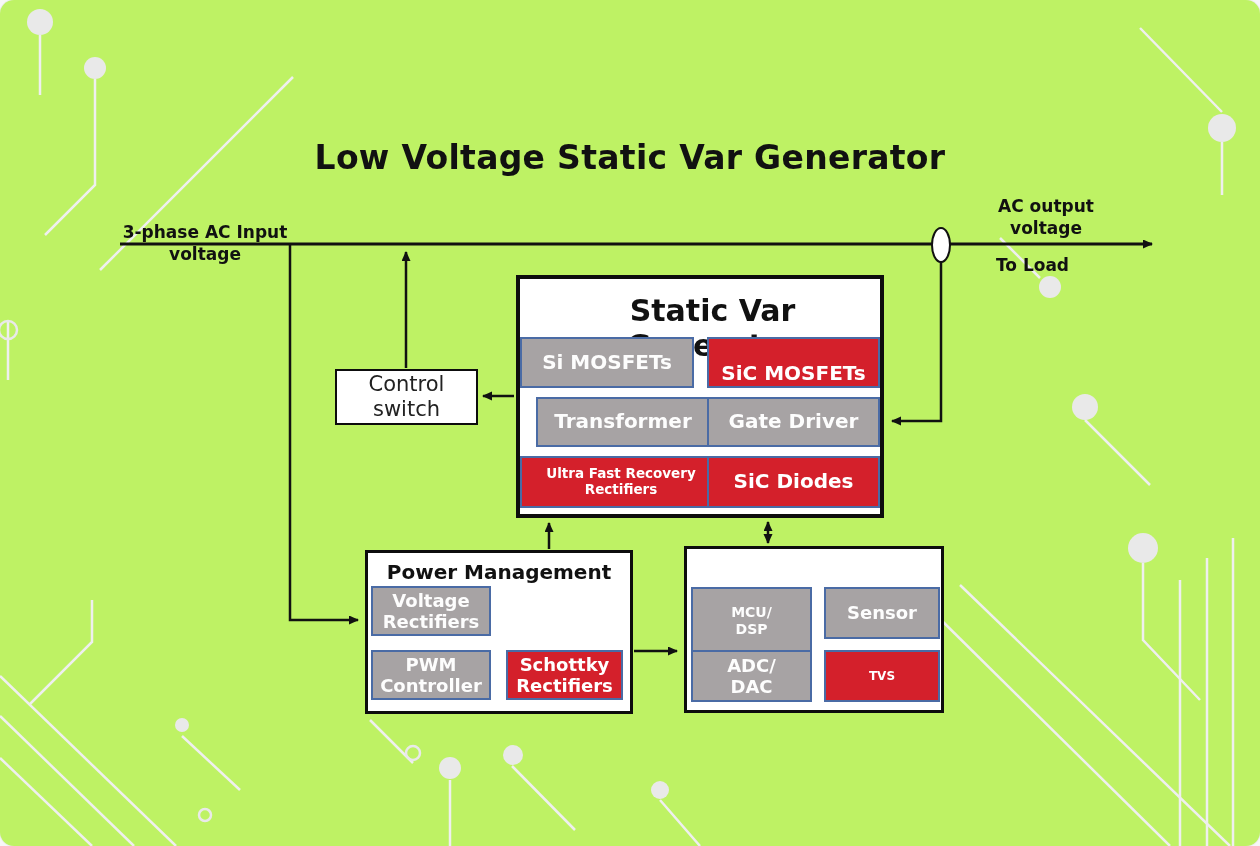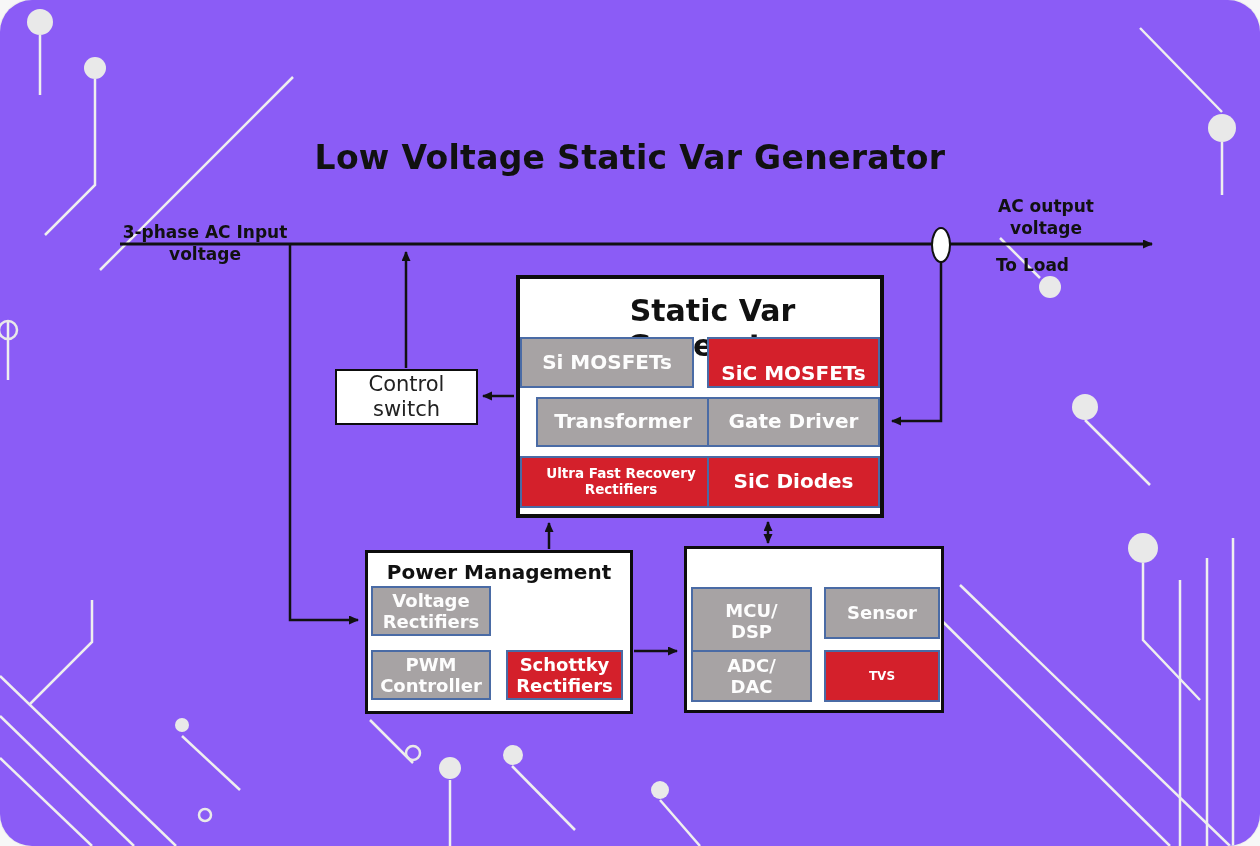--- a/index.html
+++ b/index.html
@@ -4,8 +4,8 @@
 <style>
   html,body{margin:0;padding:0;background:#f7f7f7;}
   .stage{
-    position:relative;width:1260px;height:846px;background:#8b5cf6;
-    border-radius:32px;overflow:hidden;margin:0 auto;
+    position:relative;width:1260px;height:846px;background:#bef264;
+    border-radius:14px;overflow:hidden;margin:0 auto;
     font-family:"DejaVu Sans","Liberation Sans",sans-serif;
     box-shadow:0 0 0 1px #ececec;
   }

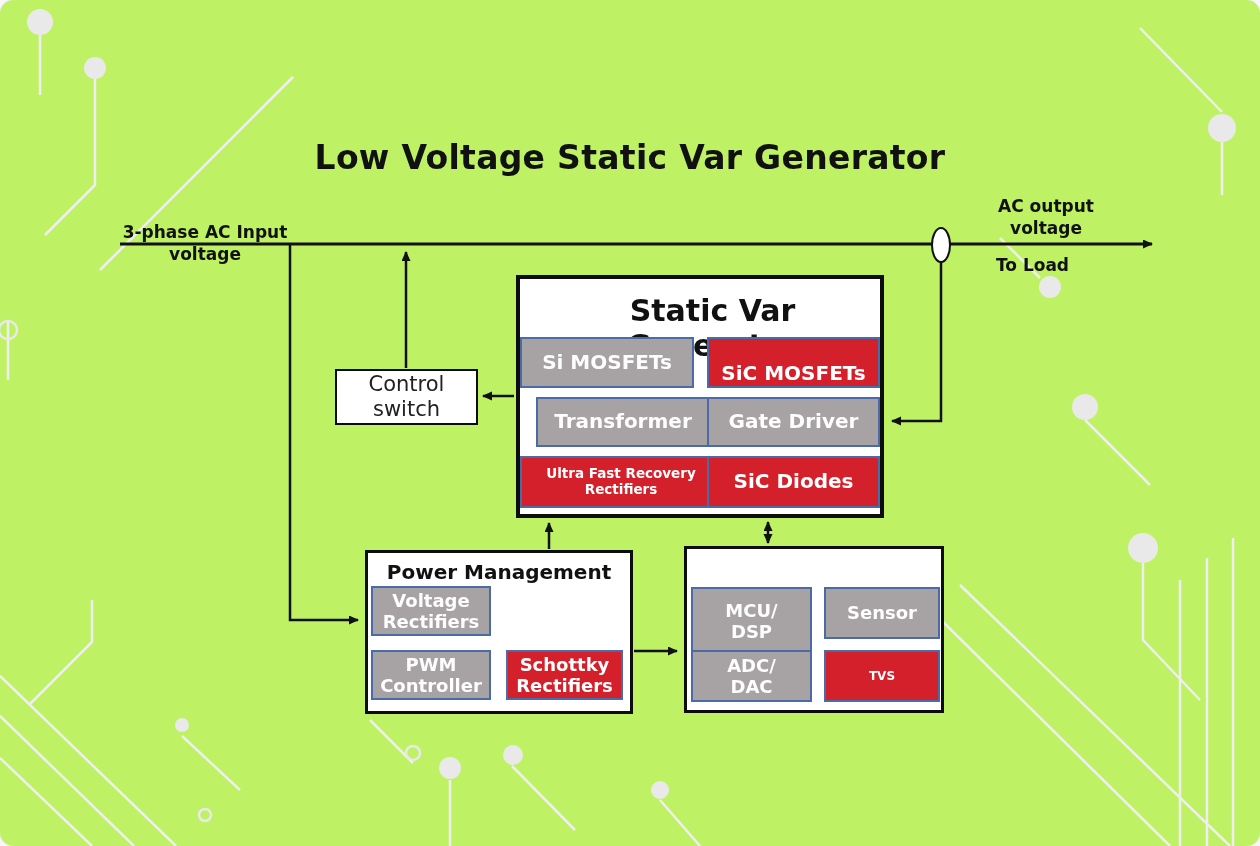--- a/index.html
+++ b/index.html
@@ -50,7 +50,7 @@
   .pmbox .c3{left:3px;  top:97px;width:120px;height:50px;font-size:18px;}
   .pmbox .c4{left:138px;top:97px;width:117px;height:50px;font-size:18px;}
   
-  .mcubox .c1{left:4px;  top:38px; width:121px;height:68px;font-size:18px;}
+  .mcubox .c1{left:4px;  top:38px; width:121px;height:68px;font-size:14px;}
   .mcubox .c2{left:137px;top:38px; width:116px;height:52px;font-size:18px;}
   .mcubox .c3{left:4px;  top:101px;width:121px;height:52px;font-size:18px;}
   .mcubox .c4{left:137px;top:101px;width:116px;height:52px;font-size:12px;}

